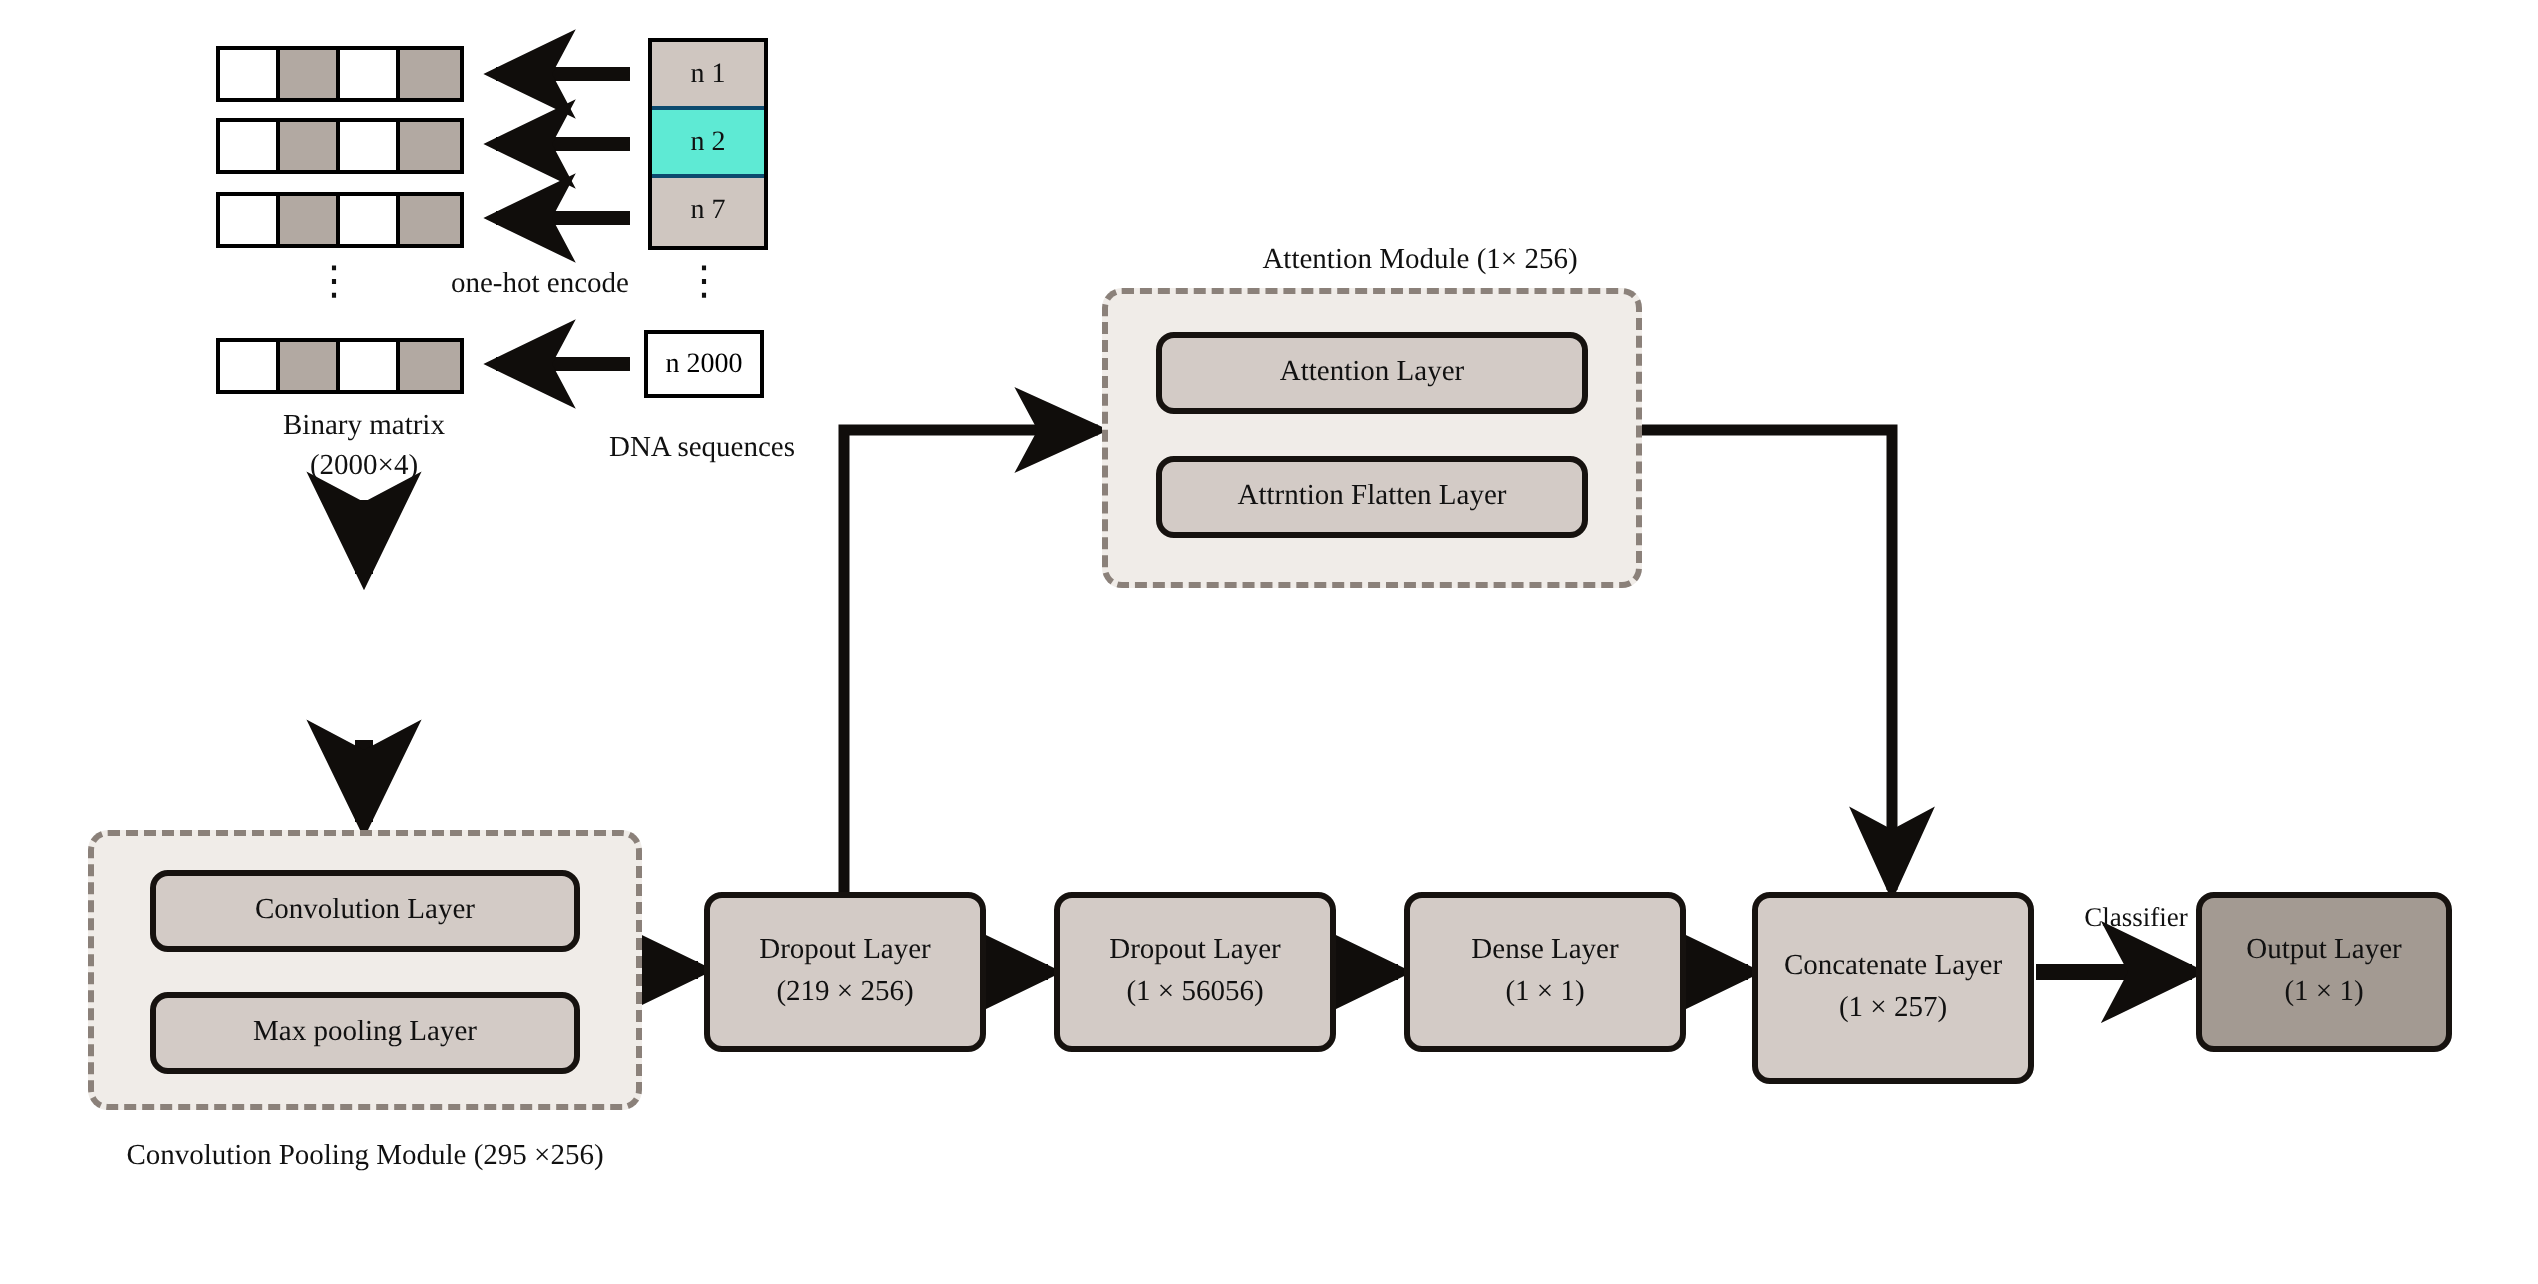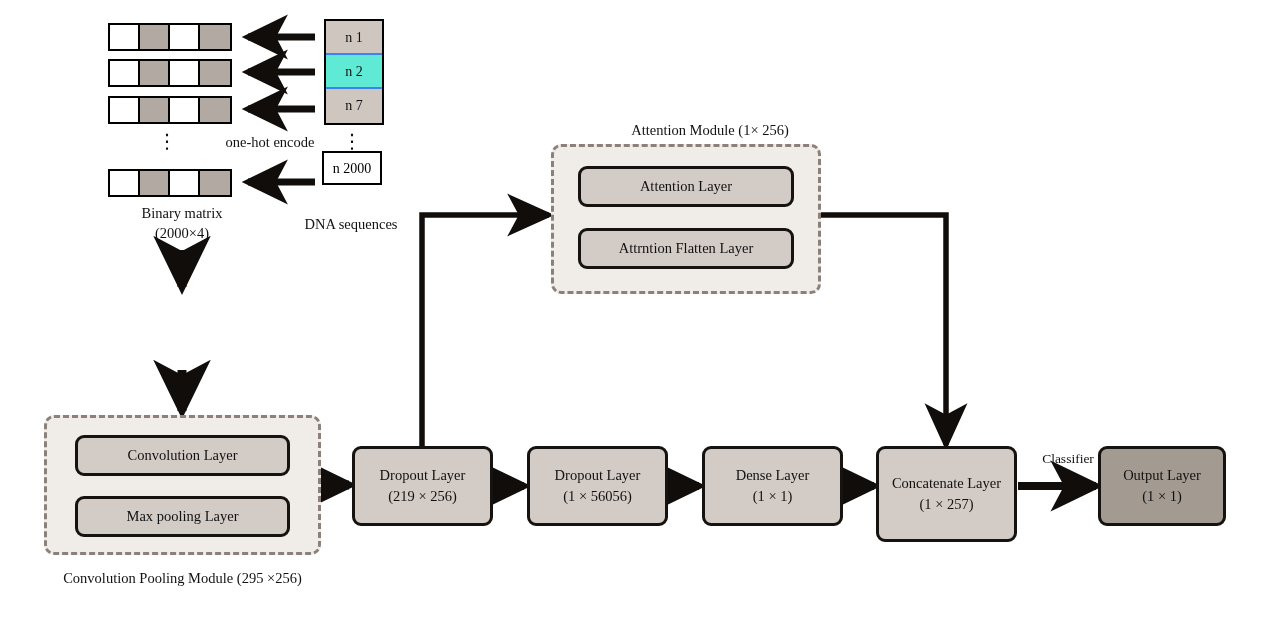--- a/index.html
+++ b/index.html
@@ -45,7 +45,7 @@
     text-align: center;
     font-size: 14px;
     color: #111;
-    border-bottom: 2px solid #3b82f6;
+    border-bottom: 2px solid #0c4a6e;
     box-sizing: border-box;
   }
   .dnacell:last-child { border-bottom: none; }

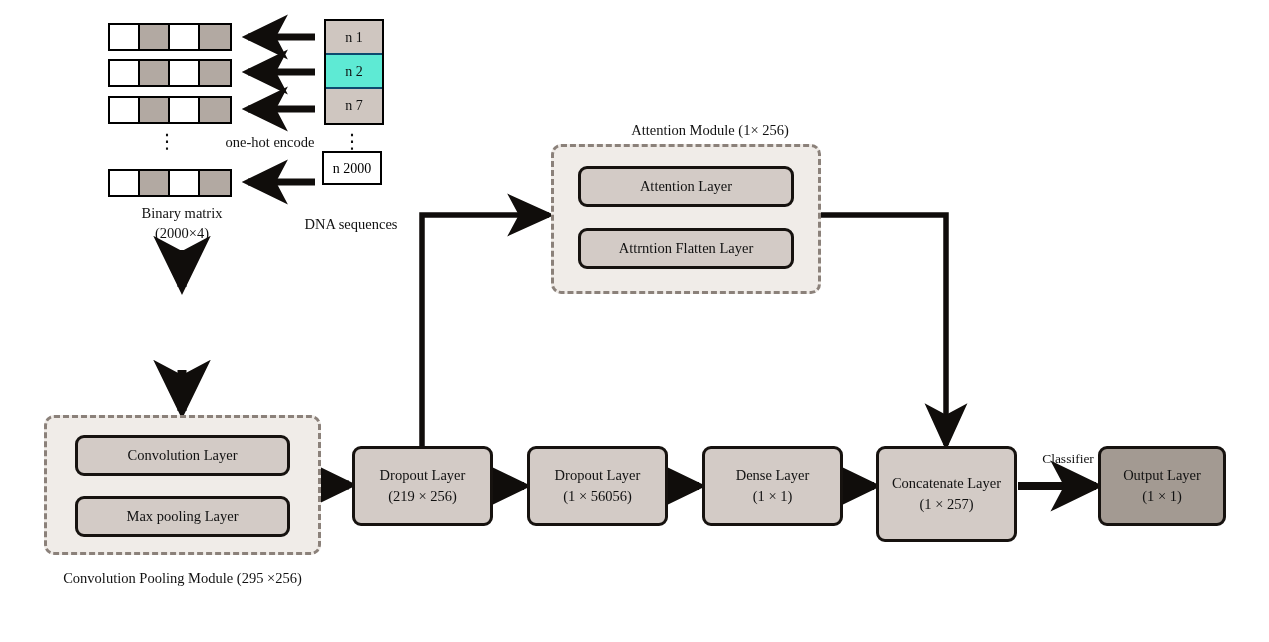--- a/index.html
+++ b/index.html
@@ -187,7 +187,7 @@
     <div class="dnacell white">n 2</div>
     <div class="dnacell gray">n 7</div>
   </div>
-  <div class="abs dnasingle" style="left:322px;top:151px;">n 2000</div>
+  <div class="abs dnasingle" style="left:322px;top:165px;">n 2000</div>
 
   <div class="abs lbl" style="left:283px;top:214px;width:136px;">DNA sequences</div>
 

